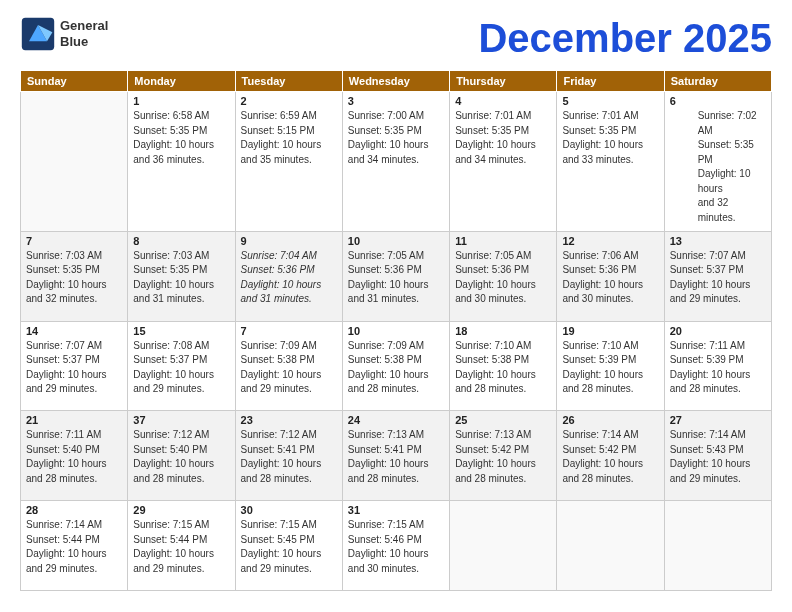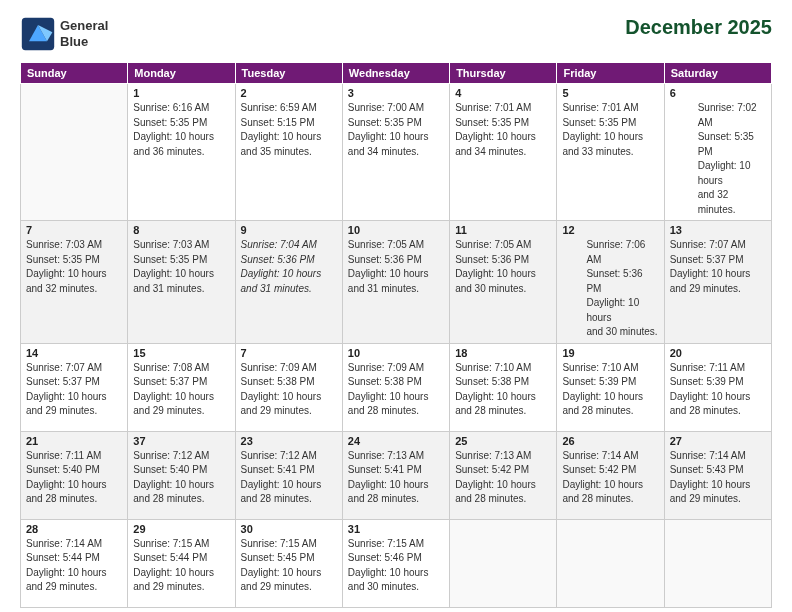--- a/index.html
+++ b/index.html
@@ -42,9 +42,9 @@
       text-align: right;
     }
     .main-title {
-      font-size: 20px;
+      font-size: 40px;
       font-weight: bold;
-      color: #14532d;
+      color: #1d4ed8;
       line-height: 1.1;
     }
     .subtitle {

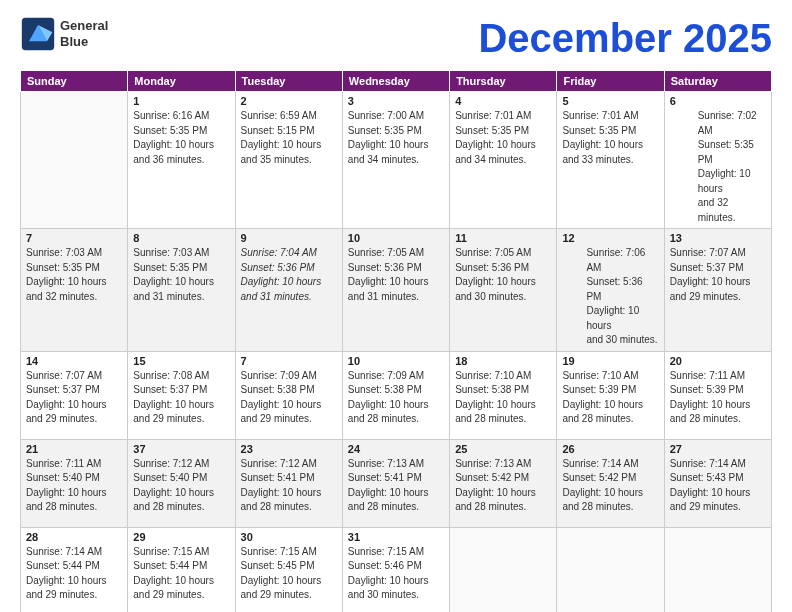--- a/index.html
+++ b/index.html
@@ -58,7 +58,7 @@
       font-size: 10.5px;
     }
     .calendar th {
-      background-color: #701a75;
+      background-color: #a16207;
       color: #fff;
       text-align: left;
       padding: 4px 6px;

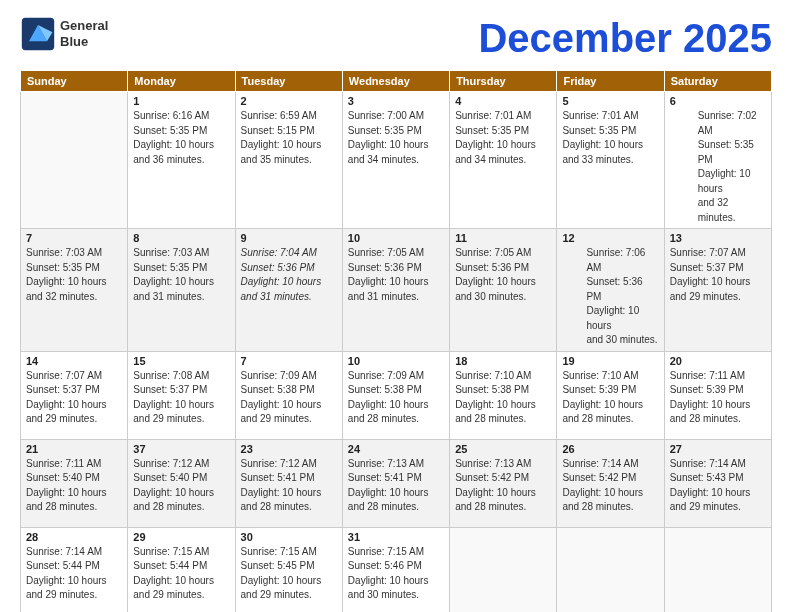--- a/index.html
+++ b/index.html
@@ -132,7 +132,7 @@
           <td class="empty"></td>
           <td>
             <span class="day-num">1</span>
-            <div class="day-info" style="white-space: pre-line;">Sunrise: 6:16 AM
+            <div class="day-info" style="white-space: pre-line;">Sunrise: 6:58 AM
 Sunset: 5:35 PM
 Daylight: 10 hours
 and 36 minutes.</div>

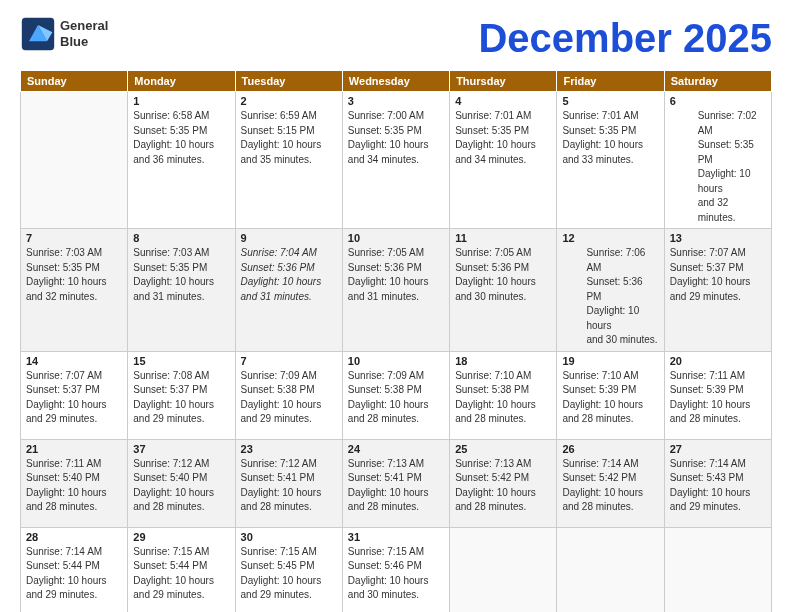--- a/index.html
+++ b/index.html
@@ -211,7 +211,7 @@
           </td>
           <td>
             <span class="day-num">12</span>
-            <div class="day-info" style="white-space: pre-line; margin-left: 24px;">Sunrise: 7:06 AM
+            <div class="day-info" style="white-space: pre-line;">Sunrise: 7:06 AM
 Sunset: 5:36 PM
 Daylight: 10 hours
 and 30 minutes.</div>

